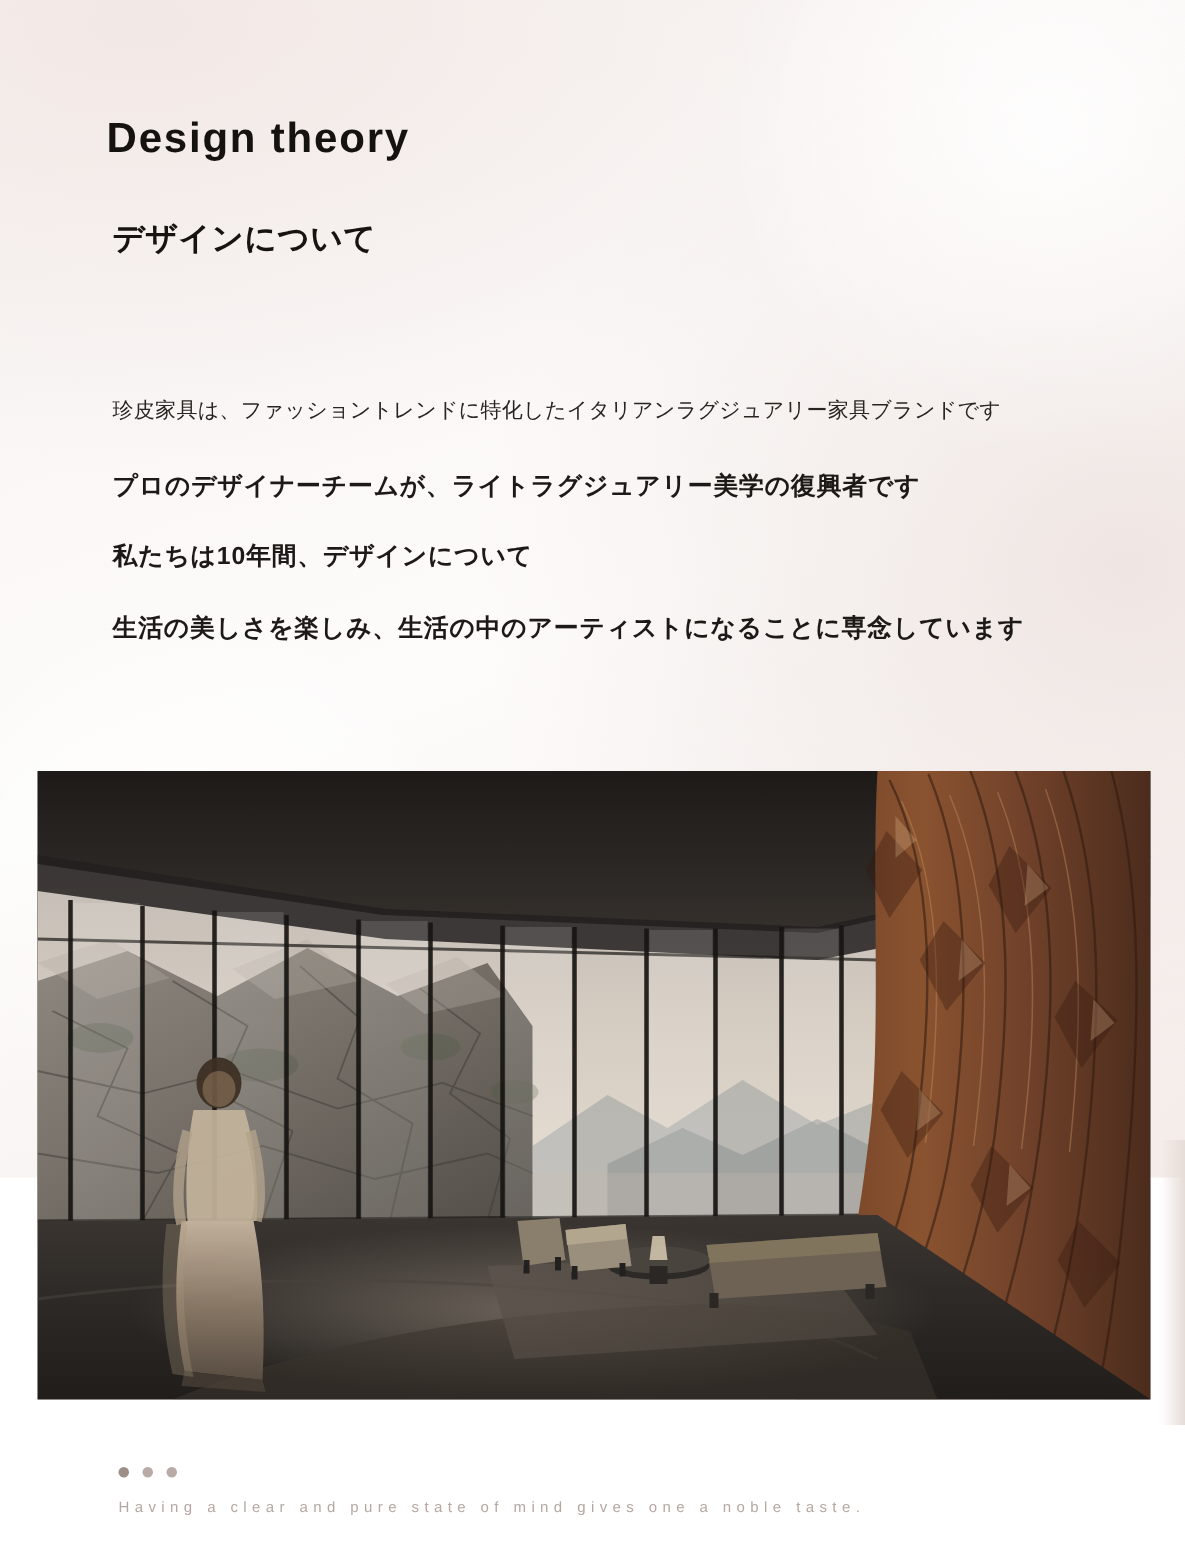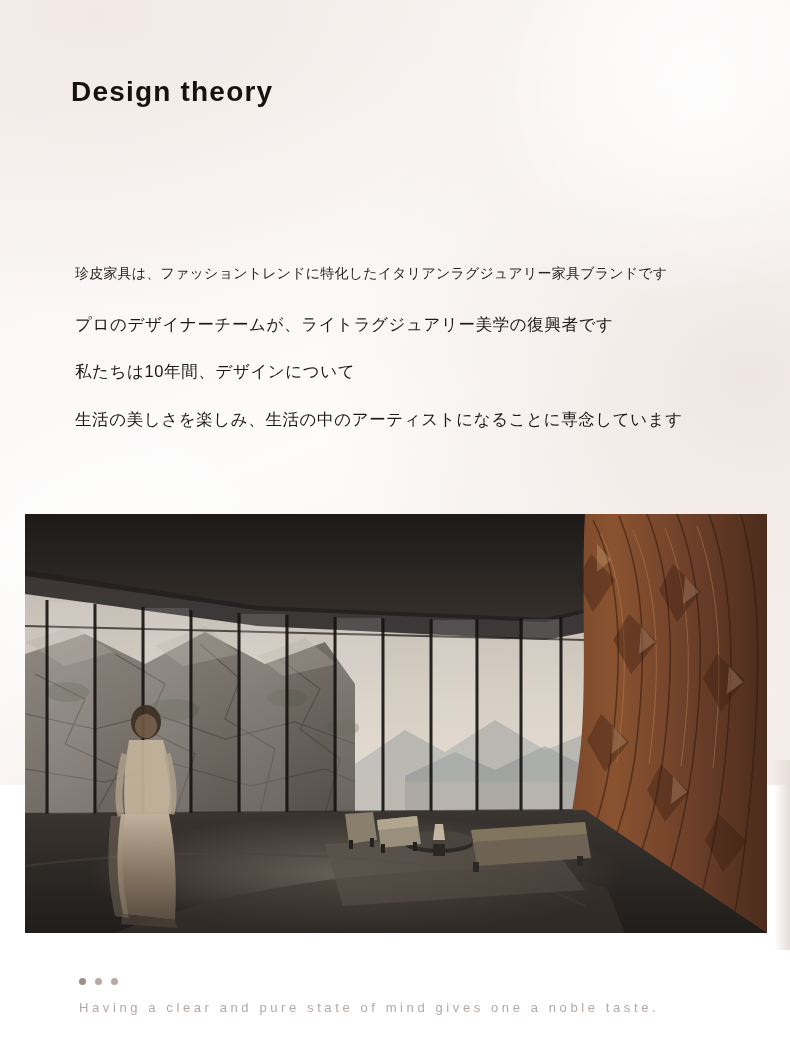--- a/index.html
+++ b/index.html
@@ -104,6 +104,7 @@
   <div class="edge-right"></div>
 
   <h1 class="title-en">Design theory</h1>
+  <h2 class="title-jp">デザインについて</h2>
 
   <p class="lead">珍皮家具は、ファッショントレンドに特化したイタリアンラグジュアリー家具ブランドです</p>
 

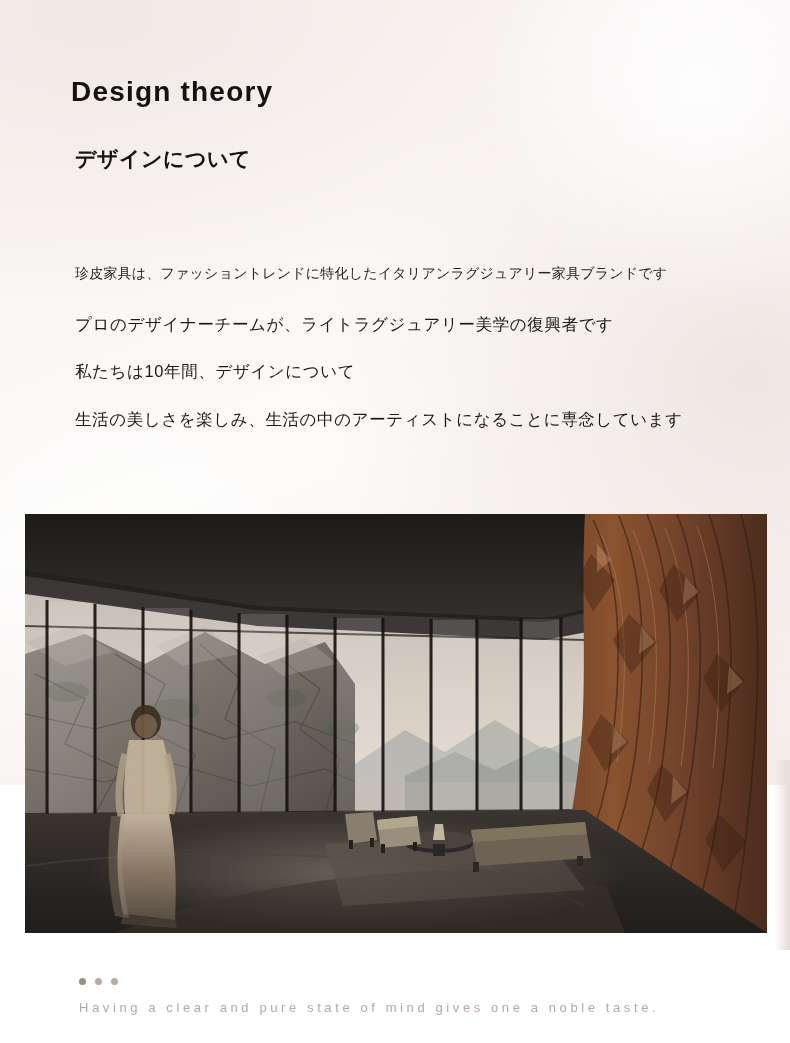--- a/index.html
+++ b/index.html
@@ -56,6 +56,7 @@
   .body-lines {
     position:absolute; left:75px; top:313px;
     width:690px;
+    font-weight:bold;
   }
   .body-line {
     font-size:16.5px;

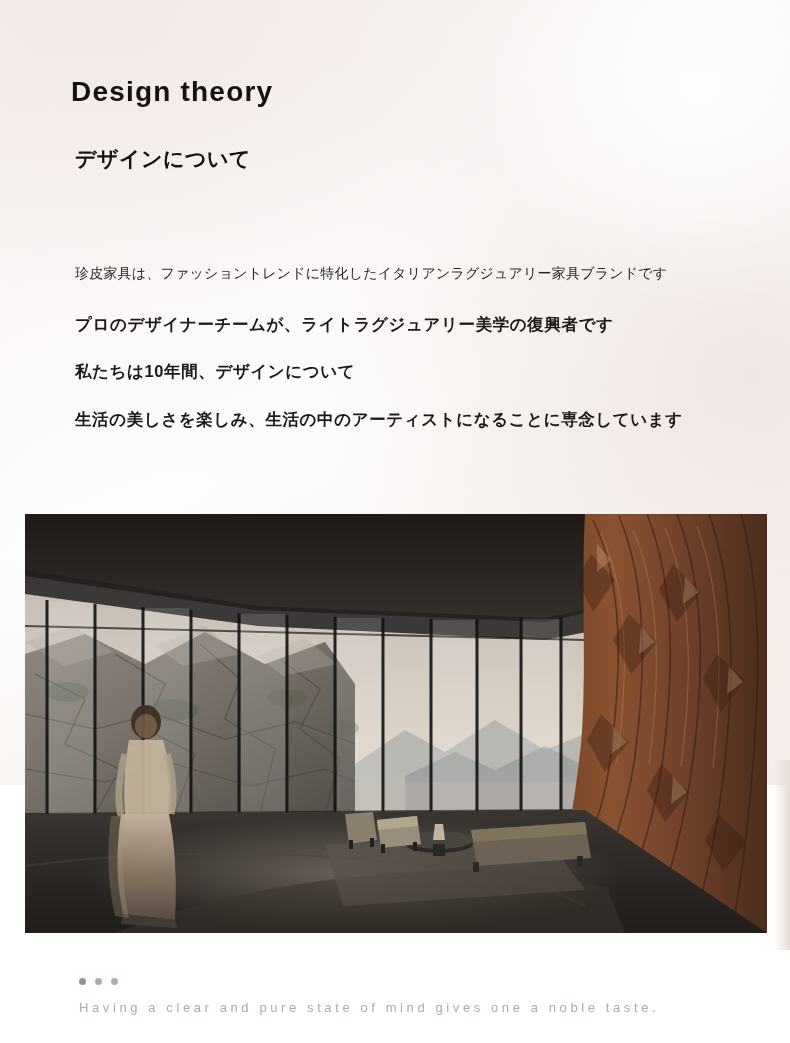--- a/index.html
+++ b/index.html
@@ -89,7 +89,7 @@
   .tagline {
     position:absolute; left:79px; top:1000px;
     width:640px;
-    font-size:13px;
+    font-size:10px;
     letter-spacing:3.6px;
     color:#b5a8a2;
     white-space:nowrap;

